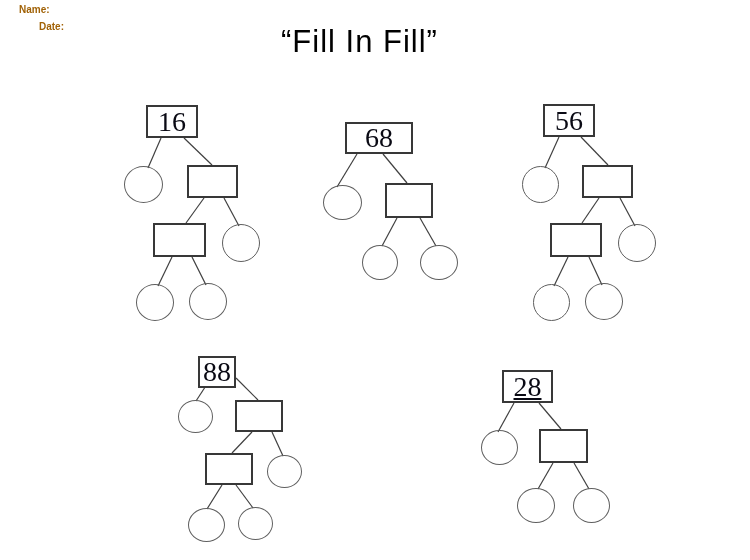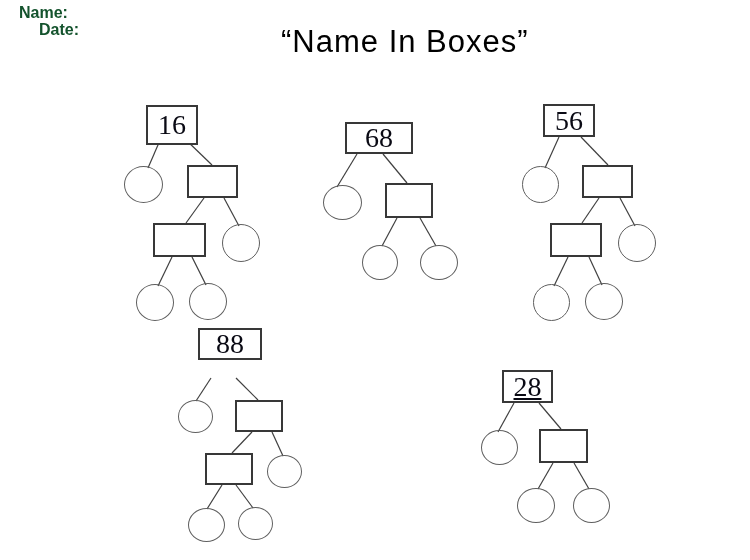--- a/index.html
+++ b/index.html
@@ -8,7 +8,7 @@
     font-family:"Liberation Sans", sans-serif; overflow:hidden;
   }
   .hdr-label {
-    position:absolute; font-size:16px; font-weight:bold; color:#14532d;
+    position:absolute; font-size:10px; font-weight:bold; color:#a16207;
     white-space:nowrap;
     padding-left:12px;
   }

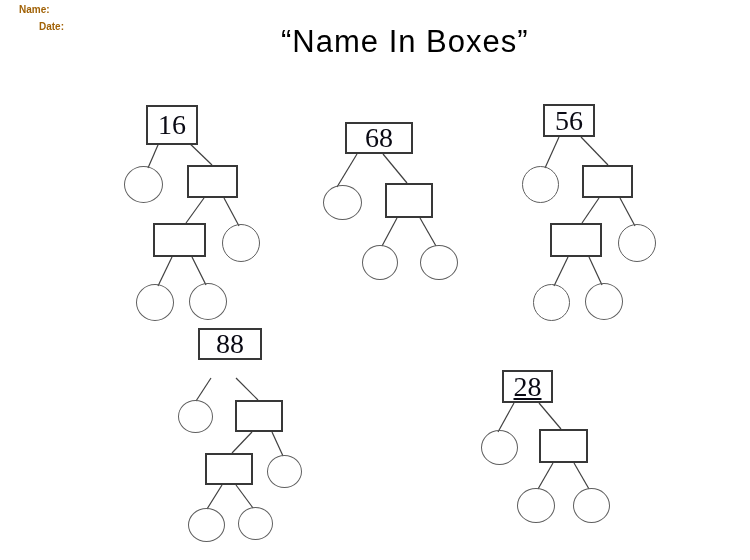--- a/index.html
+++ b/index.html
@@ -35,7 +35,7 @@
 
   <div class="hdr-label" style="left:7px; top:4px;">Name:</div>
   <div class="hdr-label" style="left:27px; top:21px;">Date:</div>
-  <div class="title">“Name In Boxes”</div>
+  <div class="title">“Fill In Fill”</div>
 
   <svg class="connectors" width="750" height="560">
 

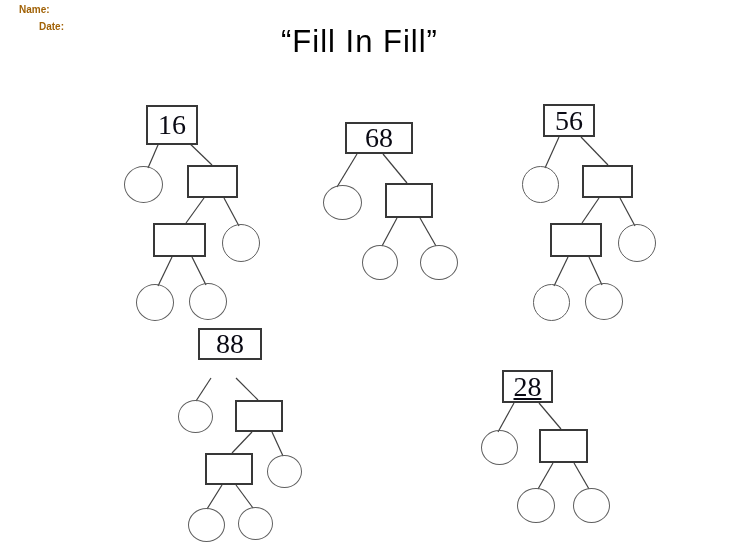--- a/index.html
+++ b/index.html
@@ -82,7 +82,7 @@
   </svg>
 
   <div>
-    <div class="node box root" style="left:146px; top:105px; width:52px; height:40px;">16</div>
+    <div class="node box root" style="left:146px; top:105px; width:52px; height:33px;">16</div>
     <div class="node circle" style="left:124px; top:166px; width:39px; height:37px;"></div>
     <div class="node box" style="left:187px; top:165px; width:51px; height:33px;"></div>
     <div class="node box" style="left:153px; top:223px; width:53px; height:34px;"></div>

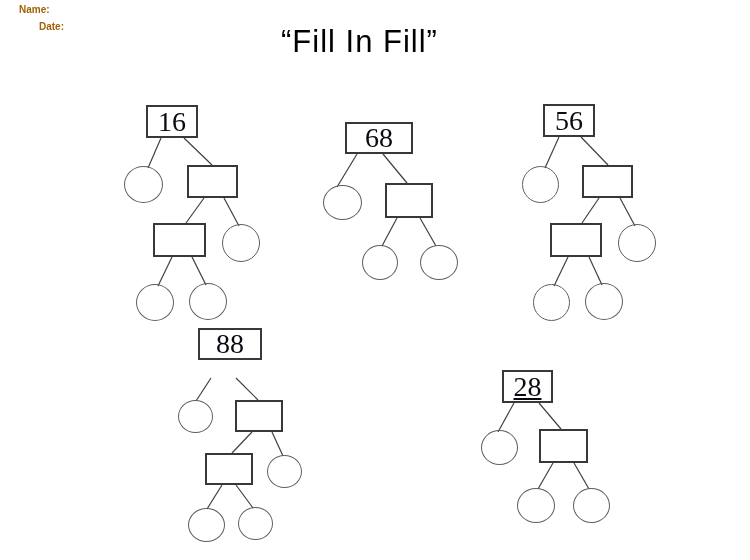--- a/index.html
+++ b/index.html
@@ -110,7 +110,7 @@
   </div>
 
   <div>
-    <div class="node box root" style="left:198px; top:328px; width:64px; height:32px;">88</div>
+    <div class="node box root" style="left:198px; top:356px; width:38px; height:32px;">88</div>
     <div class="node circle" style="left:178px; top:400px; width:35px; height:33px;"></div>
     <div class="node box" style="left:235px; top:400px; width:48px; height:32px;"></div>
     <div class="node box" style="left:205px; top:453px; width:48px; height:32px;"></div>

